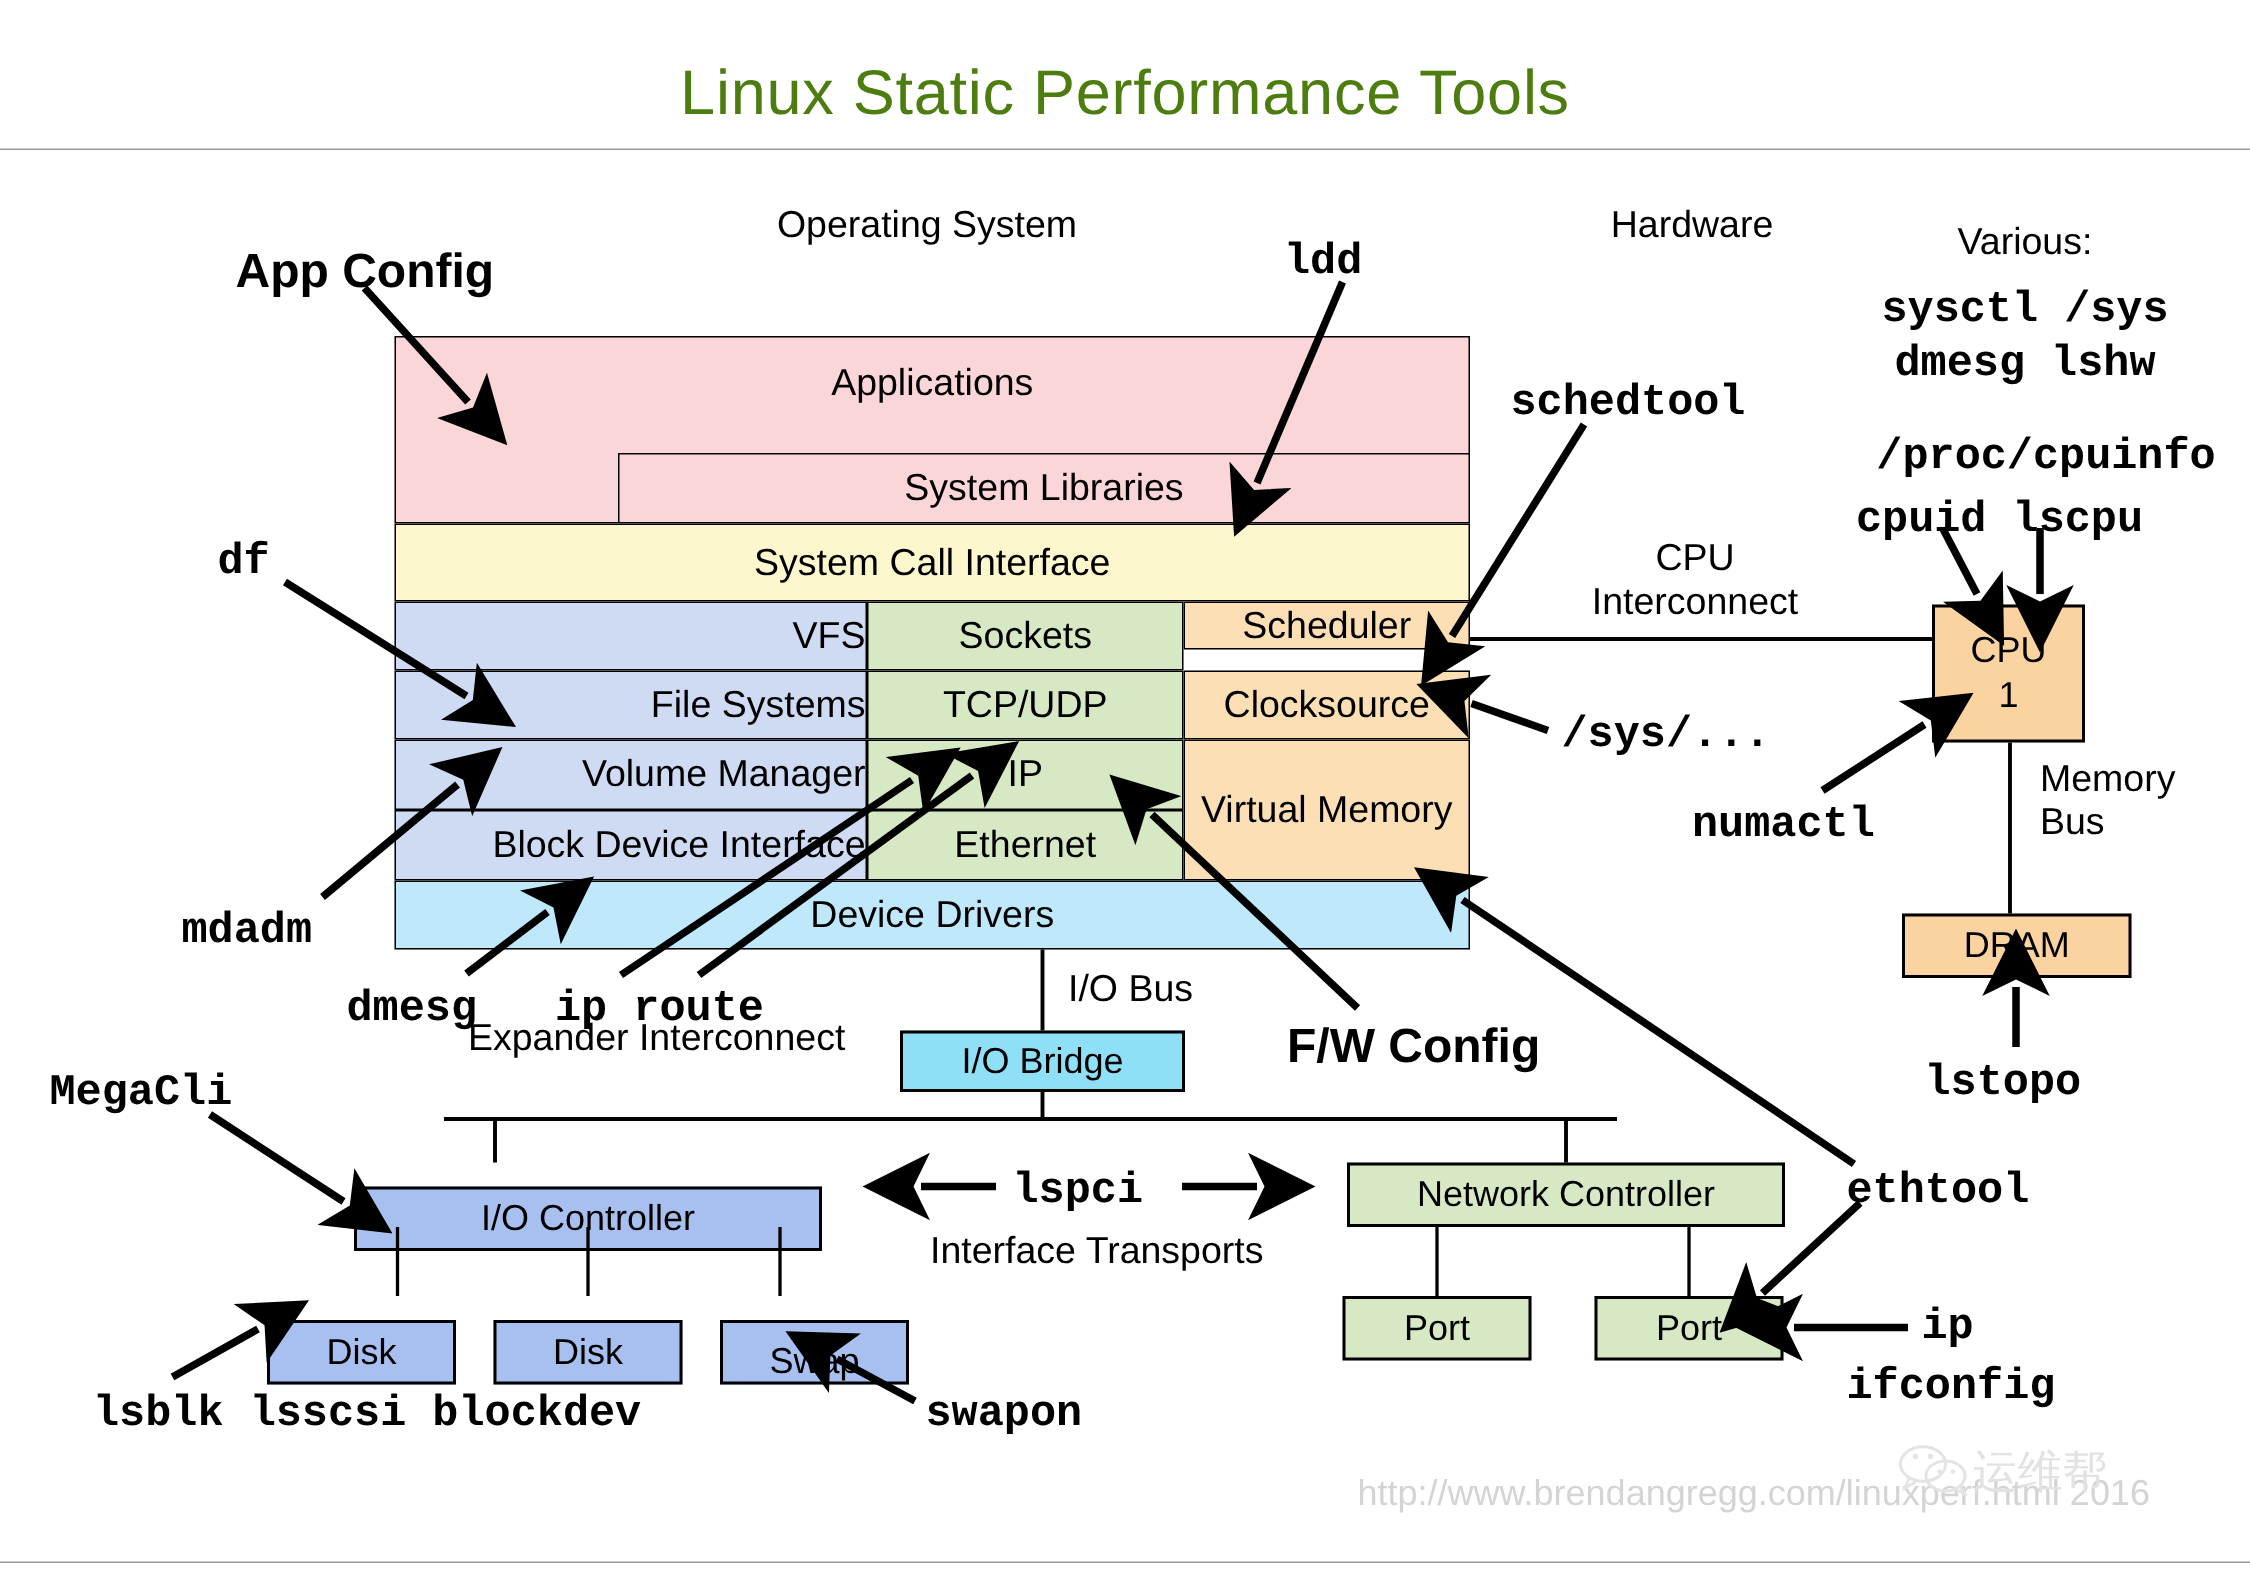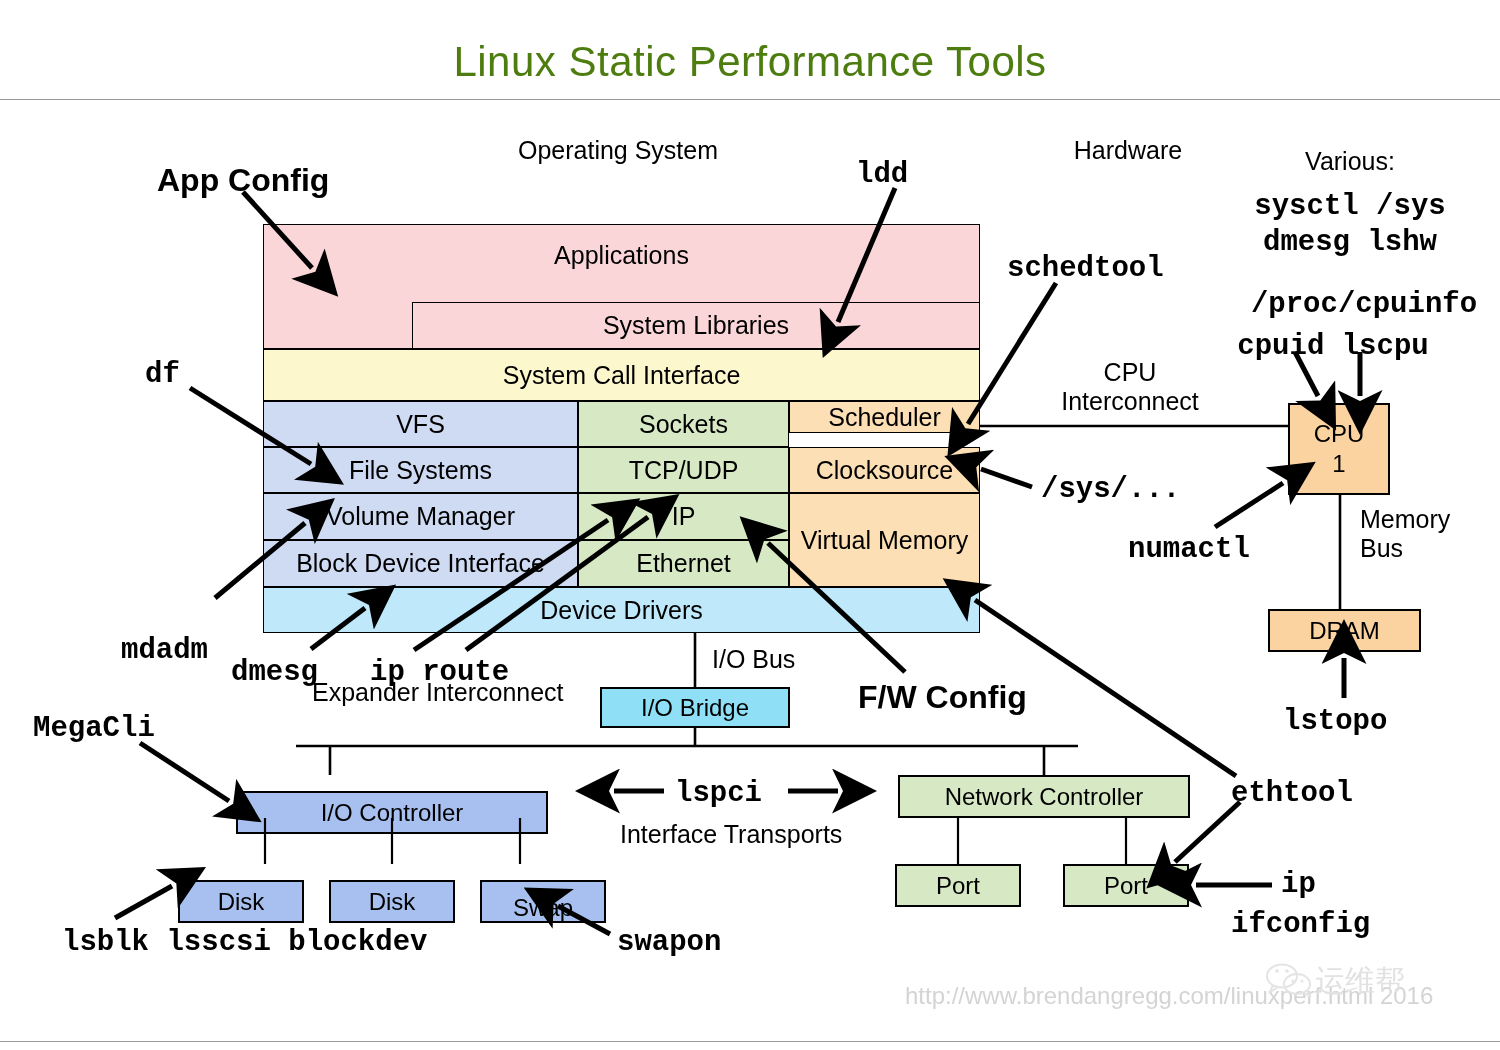--- a/index.html
+++ b/index.html
@@ -30,7 +30,7 @@
   
   .f-pink{background:#fbd6d8;}
   .f-yellow{background:#fdf7cd;}
-  .f-blue{background:#cfdaf3;}
+  .f-blue{background:#cfdaf3;justify-content:flex-end;}
   .f-green{background:#d7e8c5;}
   .f-orange{background:#fcdfb5;}
   .f-cyan{background:#bfe9fb;}

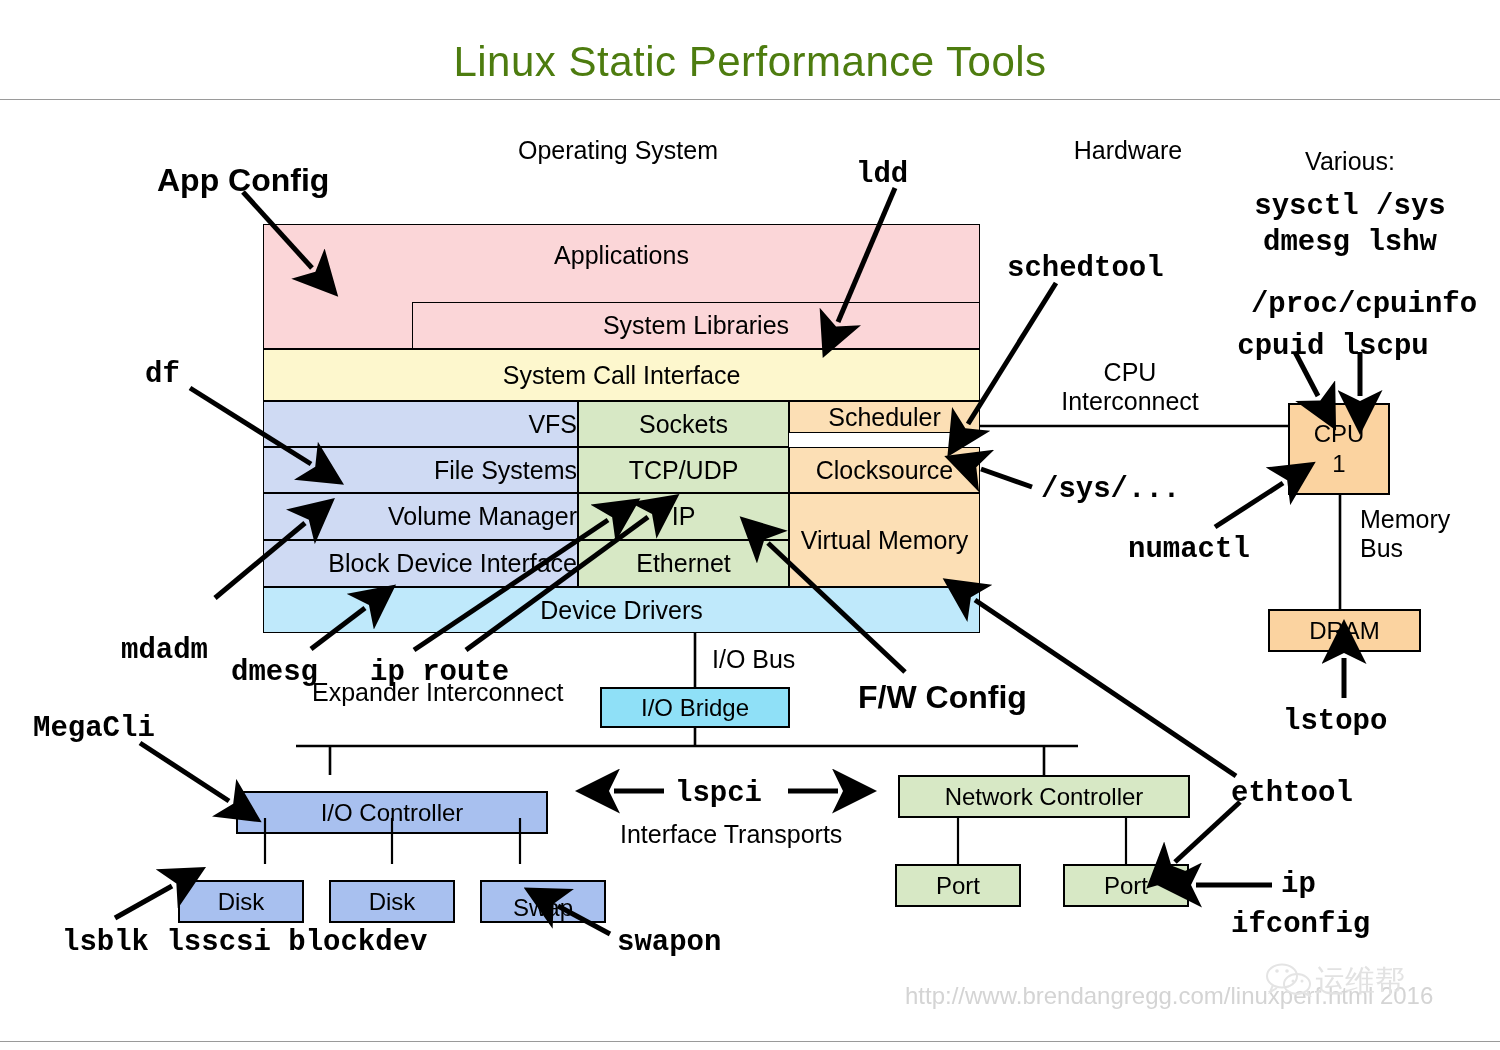--- a/index.html
+++ b/index.html
@@ -178,7 +178,7 @@
   <div class="lbl mono" style="left:856px;top:158px;">ldd</div>
   <div class="lbl mono" style="left:1007px;top:252px;">schedtool</div>
   <div class="lbl mono" style="left:145px;top:358px;">df</div>
-  <div class="lbl mono" style="left:121px;top:604px;margin-top:30px;">mdadm</div>
+  <div class="lbl mono" style="left:121px;top:604px;">mdadm</div>
   <div class="lbl mono" style="left:231px;top:656px;">dmesg</div>
   <div class="lbl mono" style="left:370px;top:656px;">ip route</div>
   <div class="lbl bold" style="left:858px;top:679px;">F/W Config</div>

